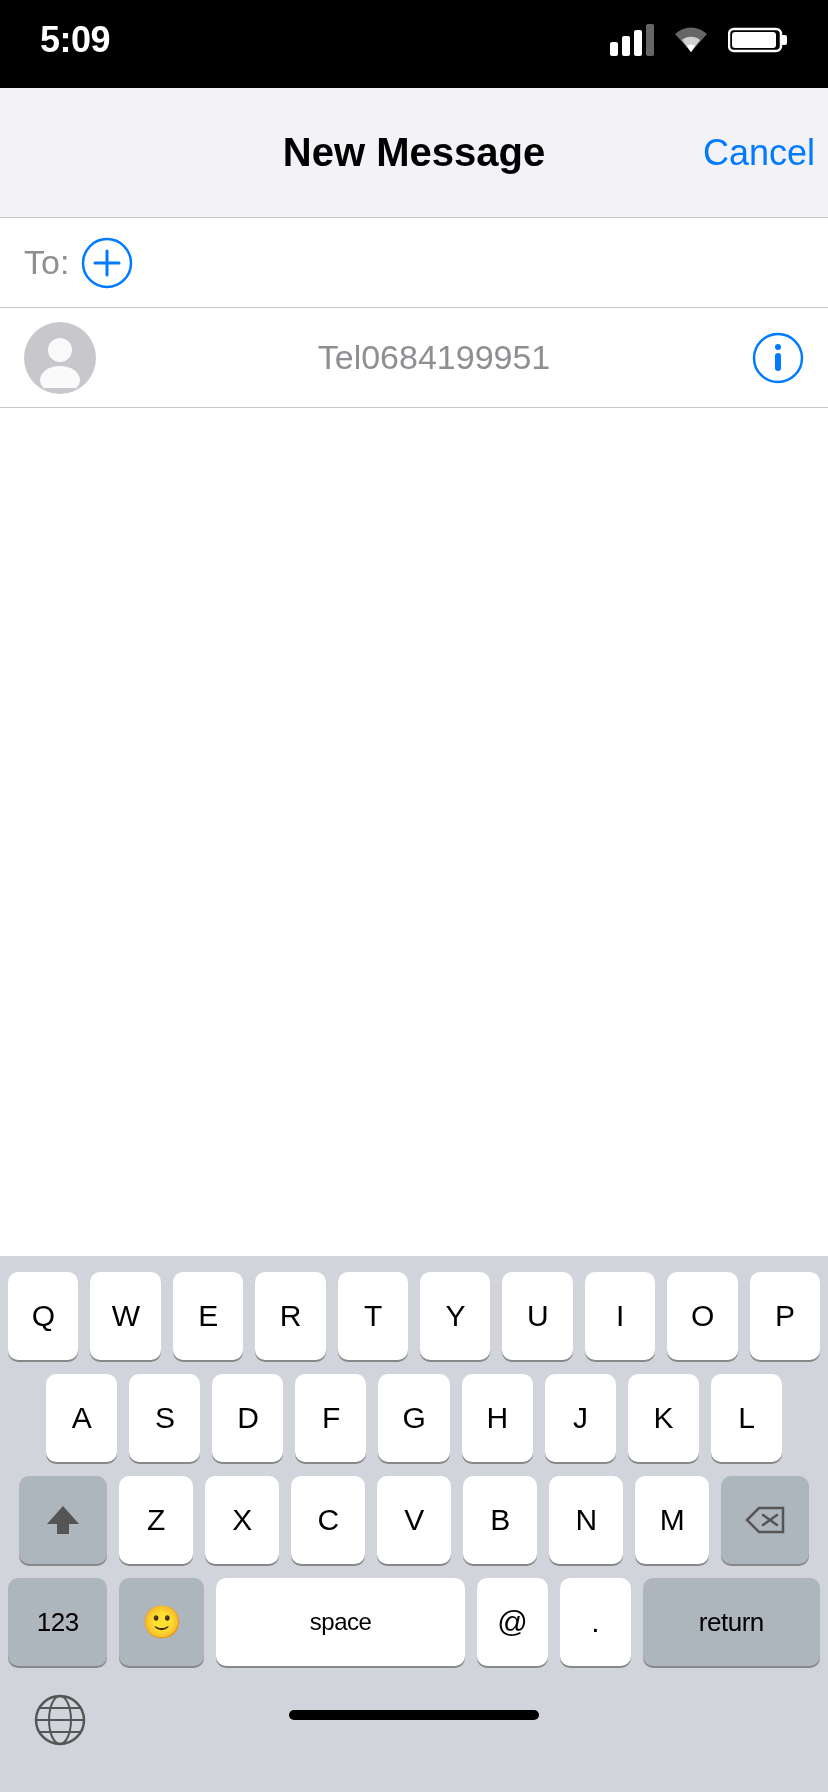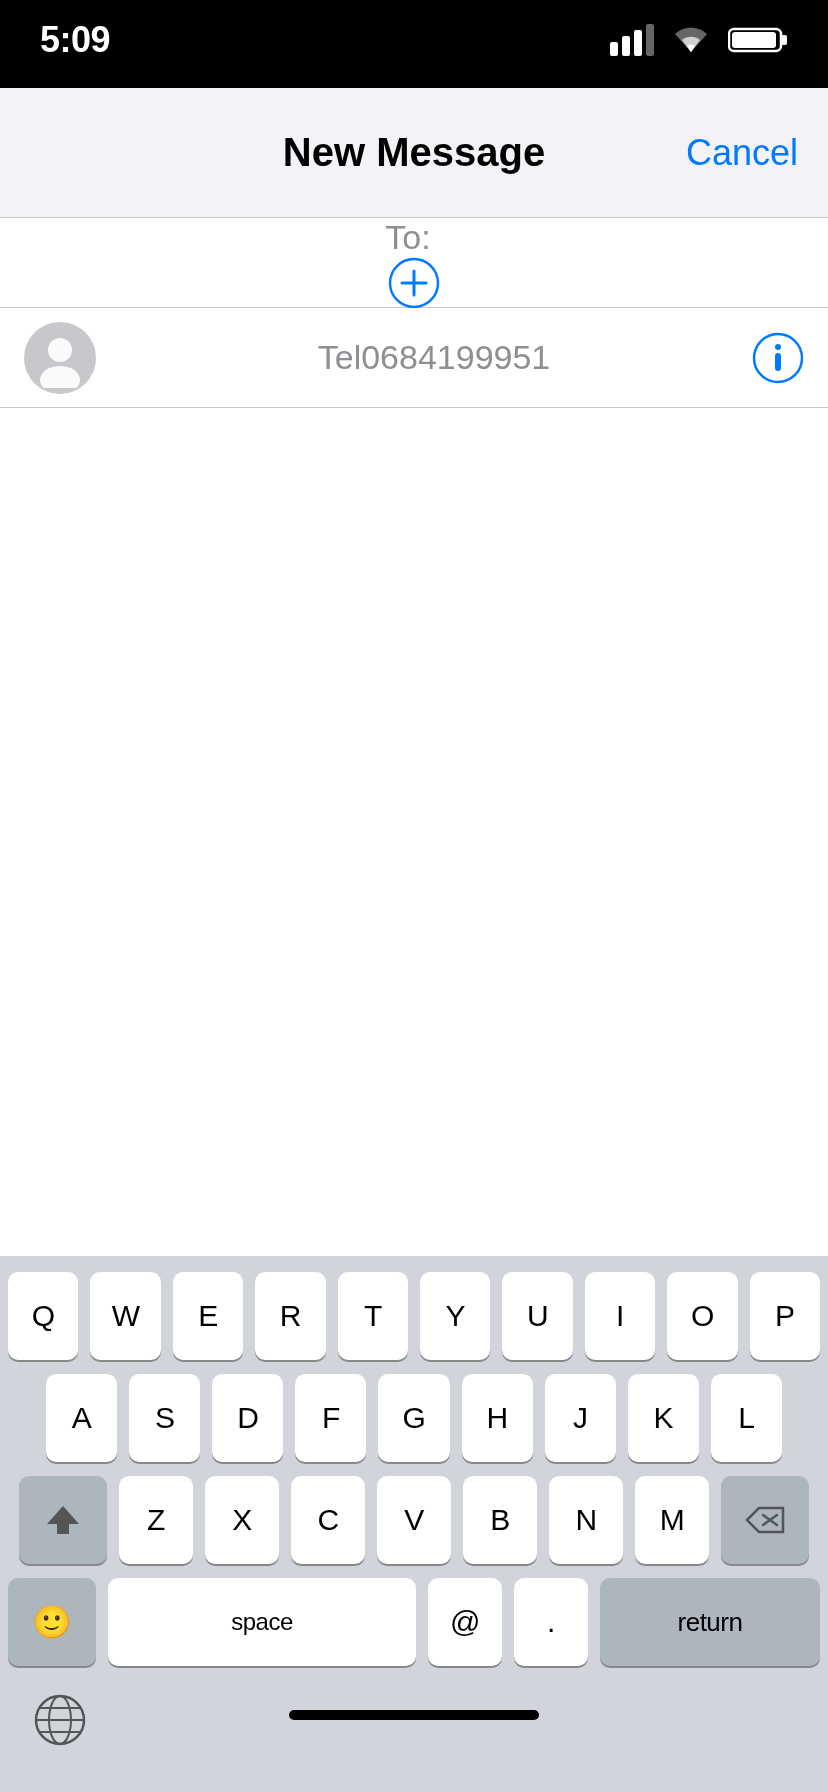--- a/index.html
+++ b/index.html
@@ -67,7 +67,7 @@
     }
     .header-cancel {
       position: absolute;
-      right: 30px;
+      right: 13px;
       font-size: 36px;
       color: #007aff;
       font-weight: 400;

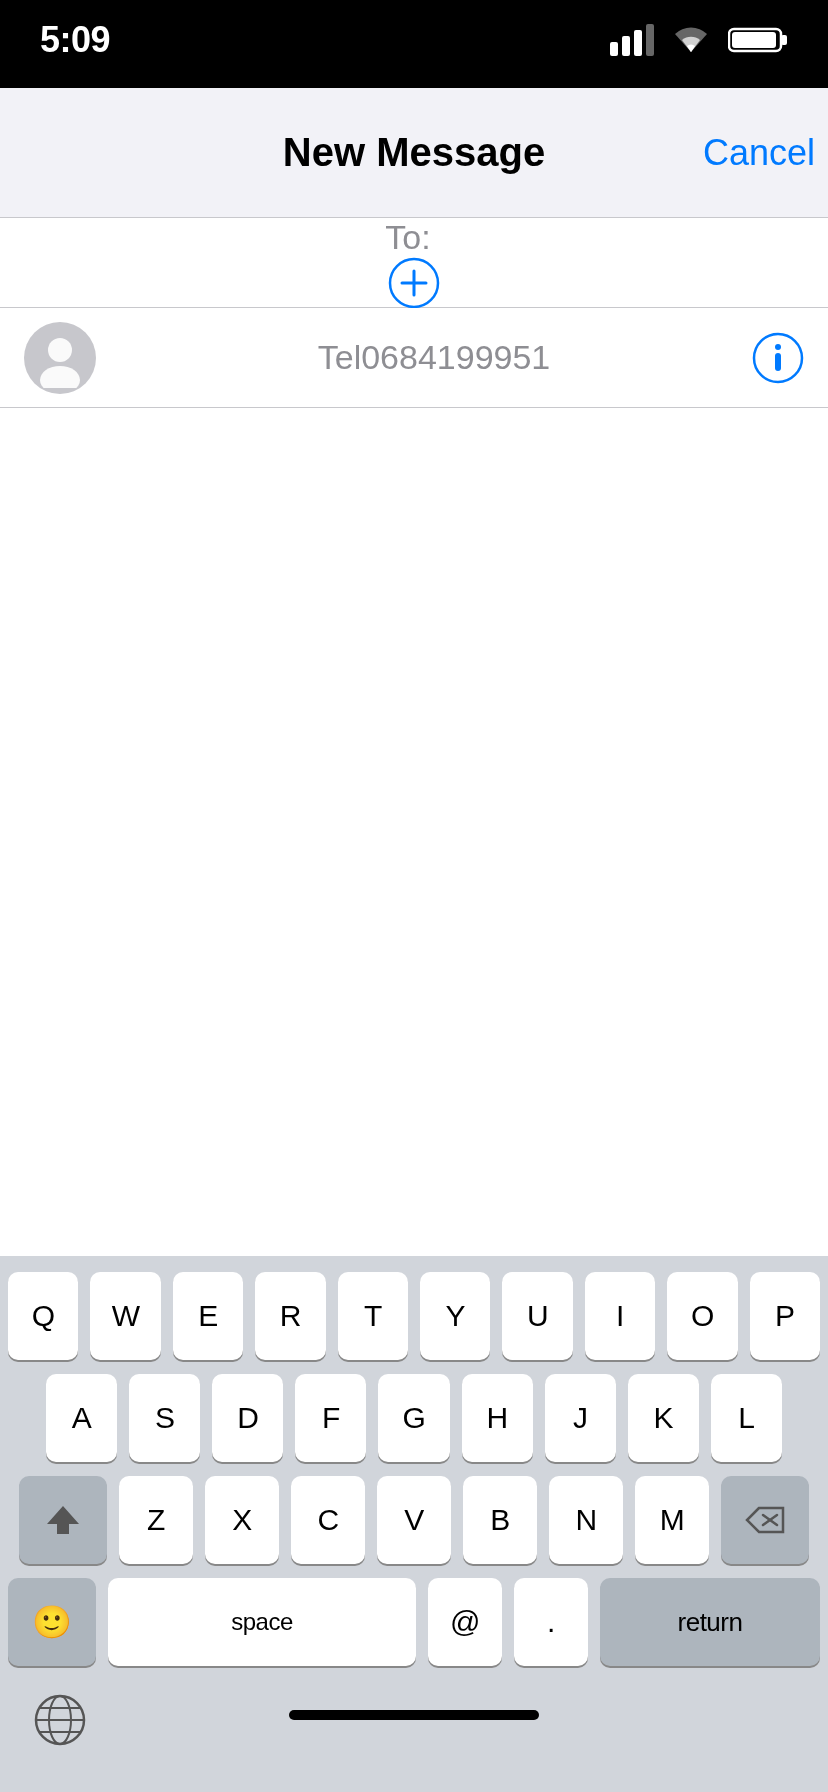--- a/index.html
+++ b/index.html
@@ -85,7 +85,6 @@
       align-items: center;
       padding: 0 24px;
       height: 90px;
-      flex-direction: column;
     }
     .to-label {
       font-size: 34px;

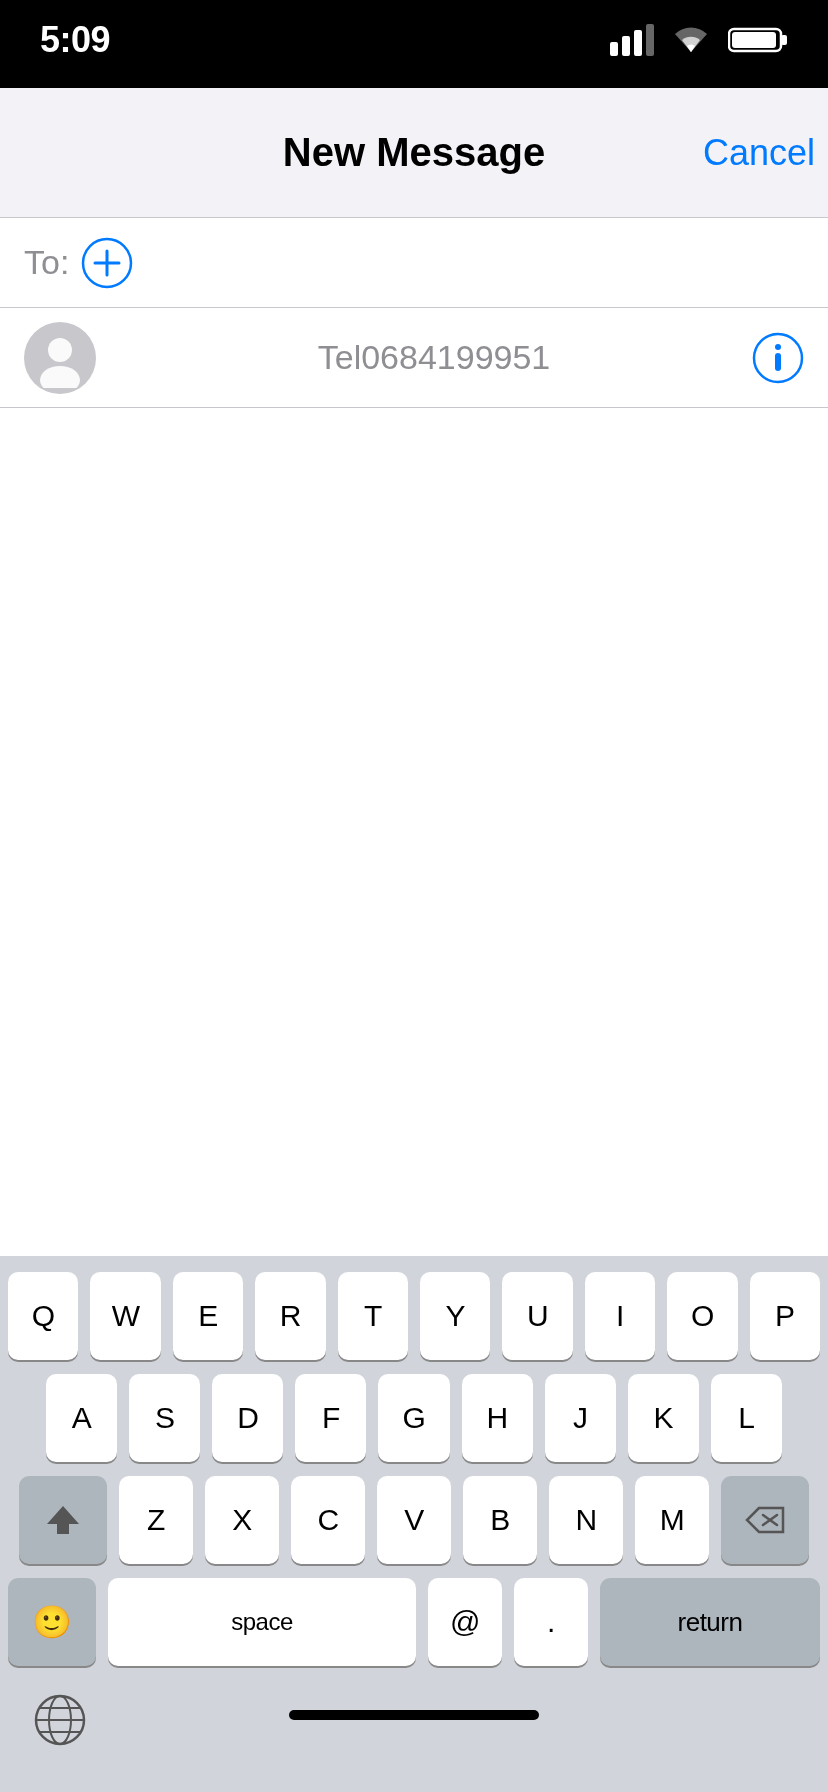--- a/index.html
+++ b/index.html
@@ -370,6 +370,7 @@
     </div>
 
     <div class="keyboard-row">
+      <div class="key key-dark key-123" style="max-width:100px; flex:1.4;">123</div>
       <div class="key key-dark key-emoji" style="max-width:88px; flex:1.2;">🙂</div>
       <div class="key key-space" style="font-size:24px;">space</div>
       <div class="key key-at" style="max-width:74px; flex:1;">@</div>

